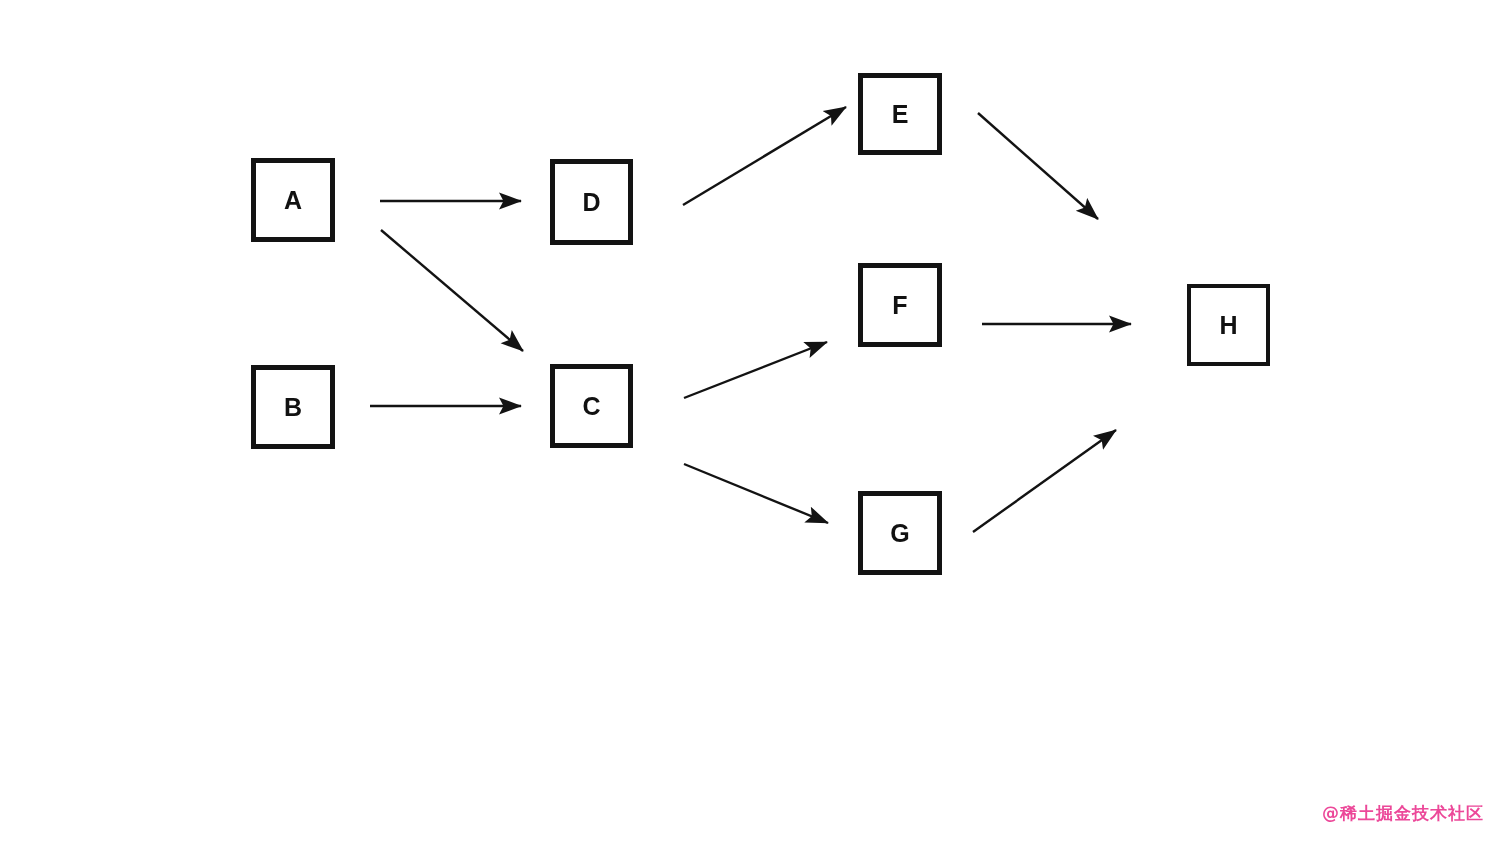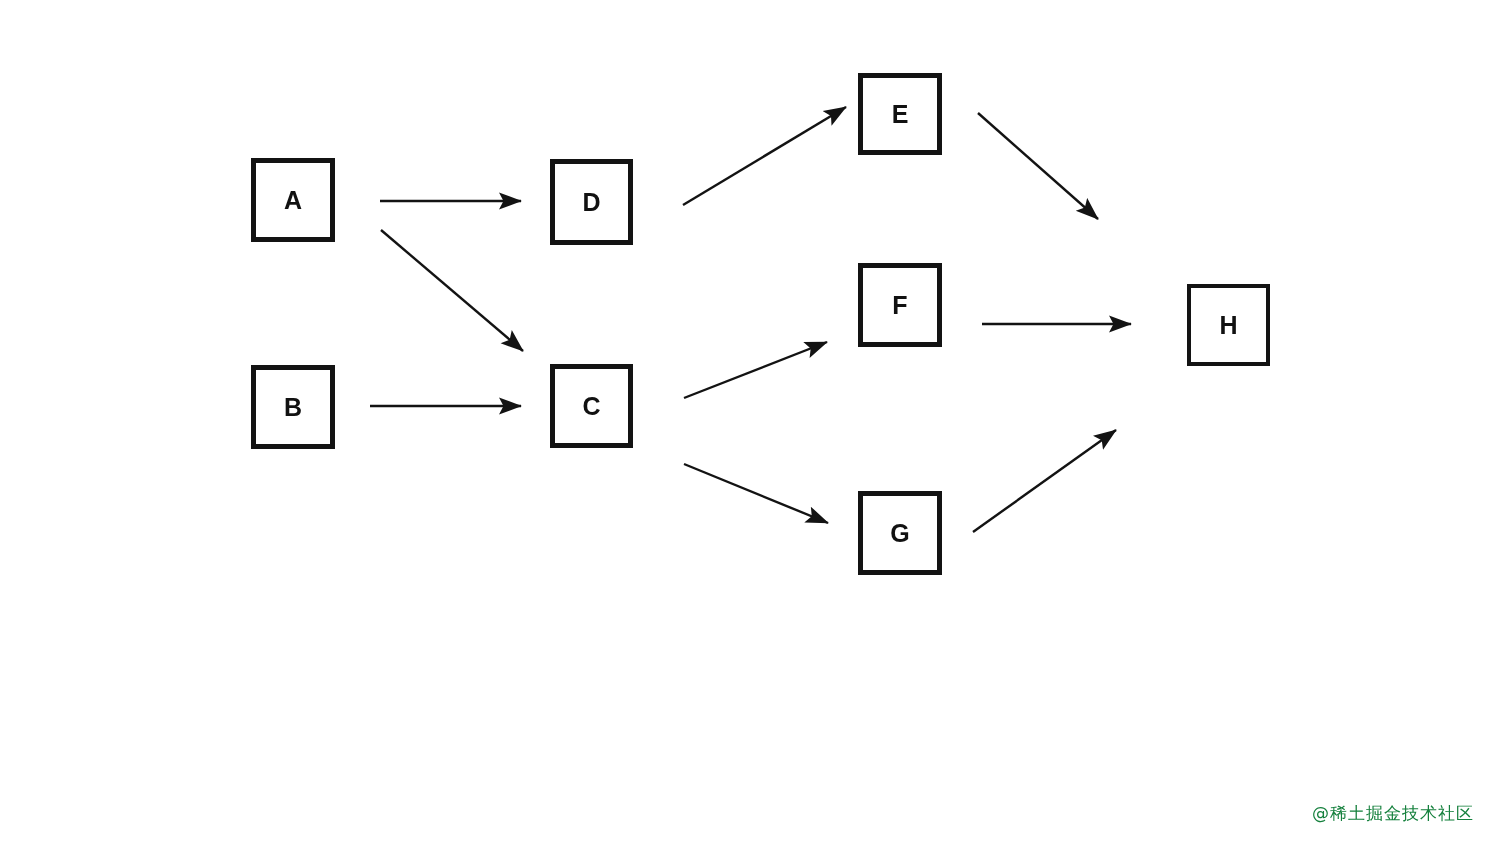--- a/index.html
+++ b/index.html
@@ -50,15 +50,16 @@
   }
   #watermark {
     position: absolute;
-    right: 38px;
+    right: 28px;
     bottom: 26px;
     font-family: "DejaVu Sans", "Liberation Sans", sans-serif;
     font-size: 17px;
-    color: #15803d;
+    color: #ec4899;
     letter-spacing: 1px;
     white-space: nowrap;
     user-select: none;
     z-index: 2;
+    font-weight: bold;
   }
 </style>
 </head>

